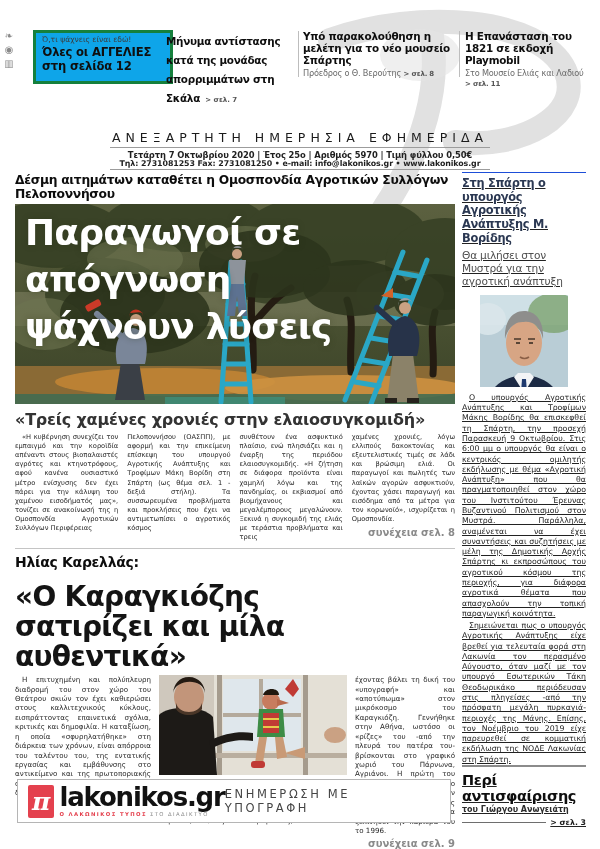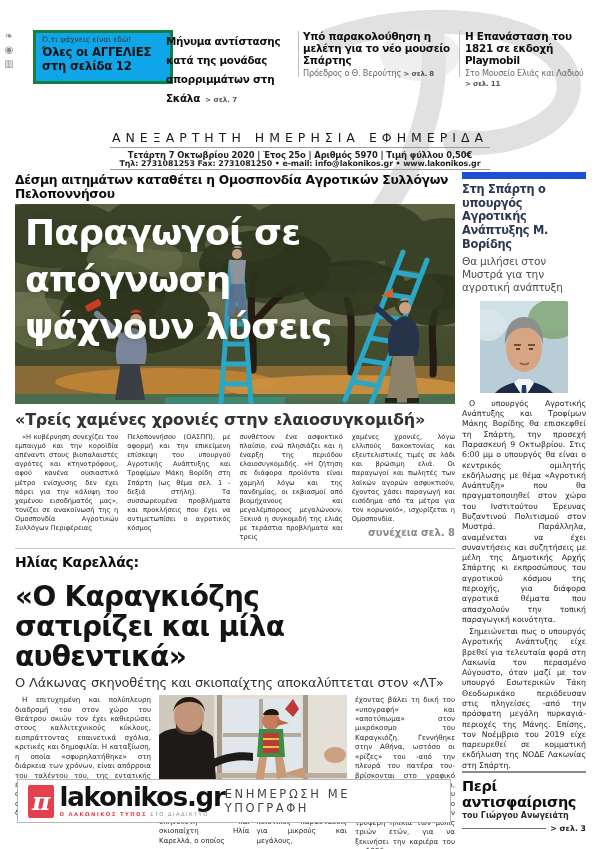--- a/index.html
+++ b/index.html
@@ -61,7 +61,7 @@
   .s2-right{flex:1;font-size:7.1px;line-height:1.33;text-align:justify;color:#262626;}
   
   .rail{position:absolute;left:462px;top:172px;width:124px;height:654px;z-index:1;
-        display:flex;flex-direction:column;border-top:7px solid #1d4ed8;}
+        display:flex;flex-direction:column;border-top:1px solid #1d4ed8;text-decoration:underline;}
   .rail-head{margin-top:4px;font-size:11.4px;font-weight:800;color:#2b3852;line-height:1.2;letter-spacing:-0.3px;}
   .rail-deck{margin-top:4px;font-size:10.6px;color:#4f4f4f;line-height:1.22;letter-spacing:-0.2px;}
   .rail-photo{width:88px;height:122px;margin:7px auto 6px auto;overflow:hidden;}

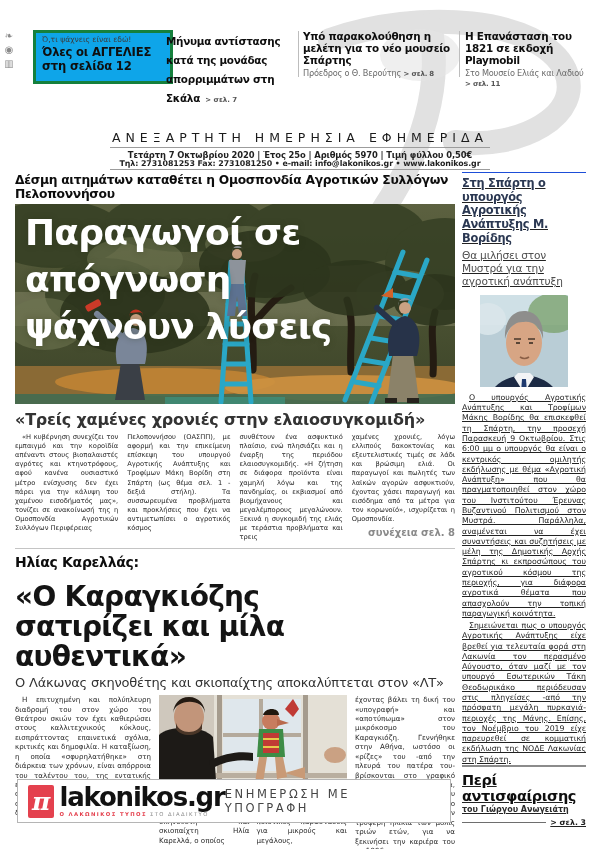--- a/index.html
+++ b/index.html
@@ -258,7 +258,6 @@
       <div>«Ο Καραγκιόζης</div>
       <div>σατιρίζει και μίλα αυθεντικά»</div>
     </div>
-    <div class="sub2">Ο Λάκωνας σκηνοθέτης και σκιοπαίχτης αποκαλύπτεται στον «ΛΤ»</div>
 
     <div class="s2-grid">
       <div class="s2-left indent">Η επιτυχημένη και πολύπλευρη διαδρομή του στον χώρο του Θεάτρου σκιών τον έχει καθιερώσει στους καλλιτεχνικούς κύκλους, εισπράττοντας επαινετικά σχόλια, κριτικές και δημοφιλία. Η καταξίωση, η οποία «σφυρηλατήθηκε» στη διάρκεια των χρόνων, είναι απόρροια του ταλέντου του, της εντατικής εργασίας και εμβάθυνσης στο αντικείμενο και της πρωτοποριακής οπτικής με την οποία «σφραγίζει» τη δραστη-</div>

